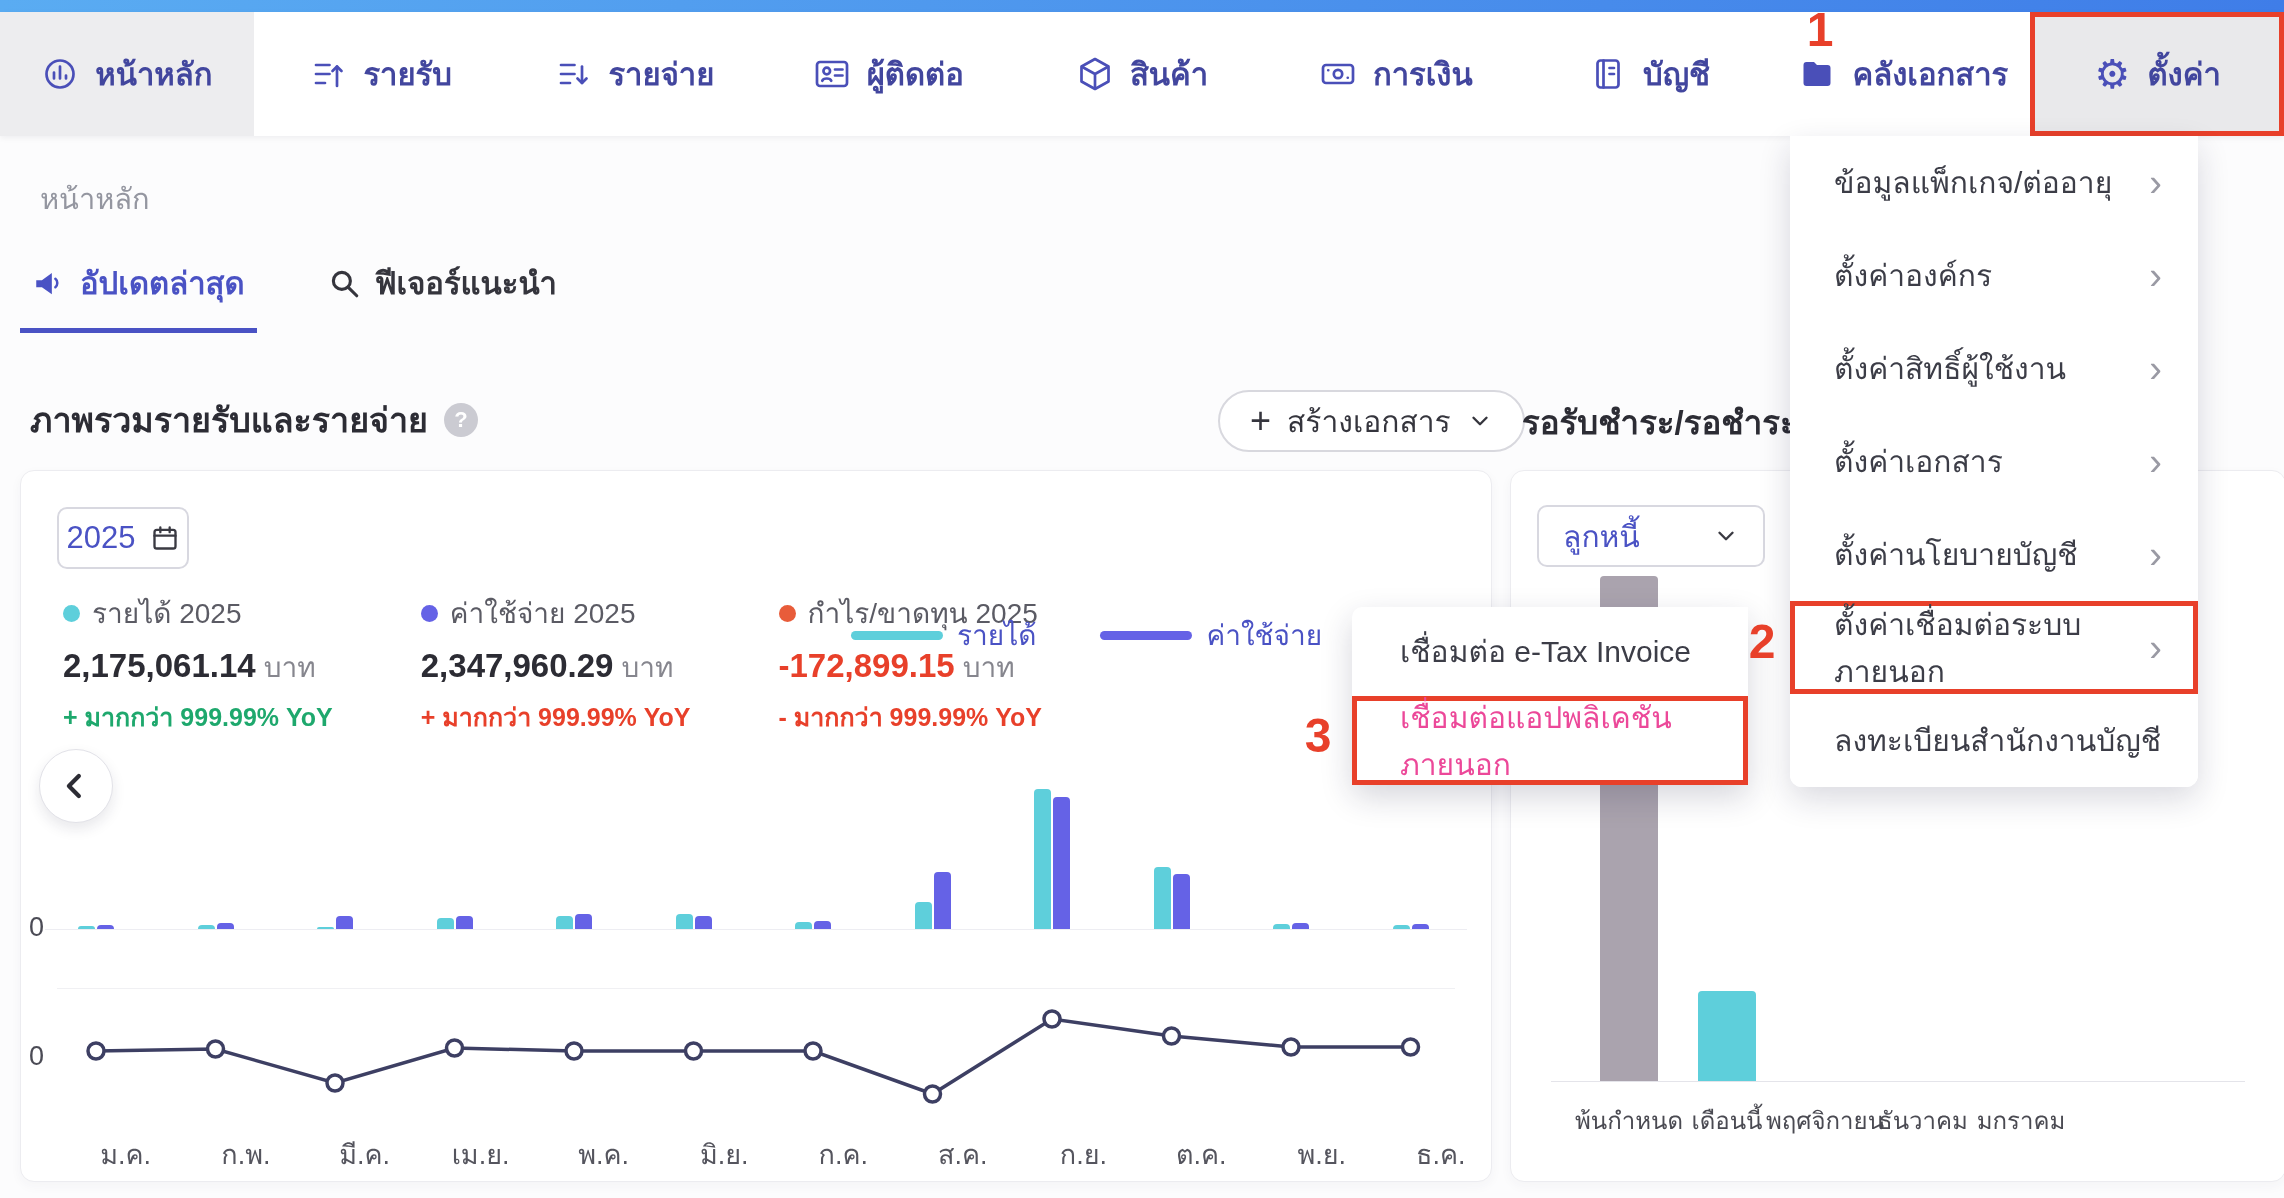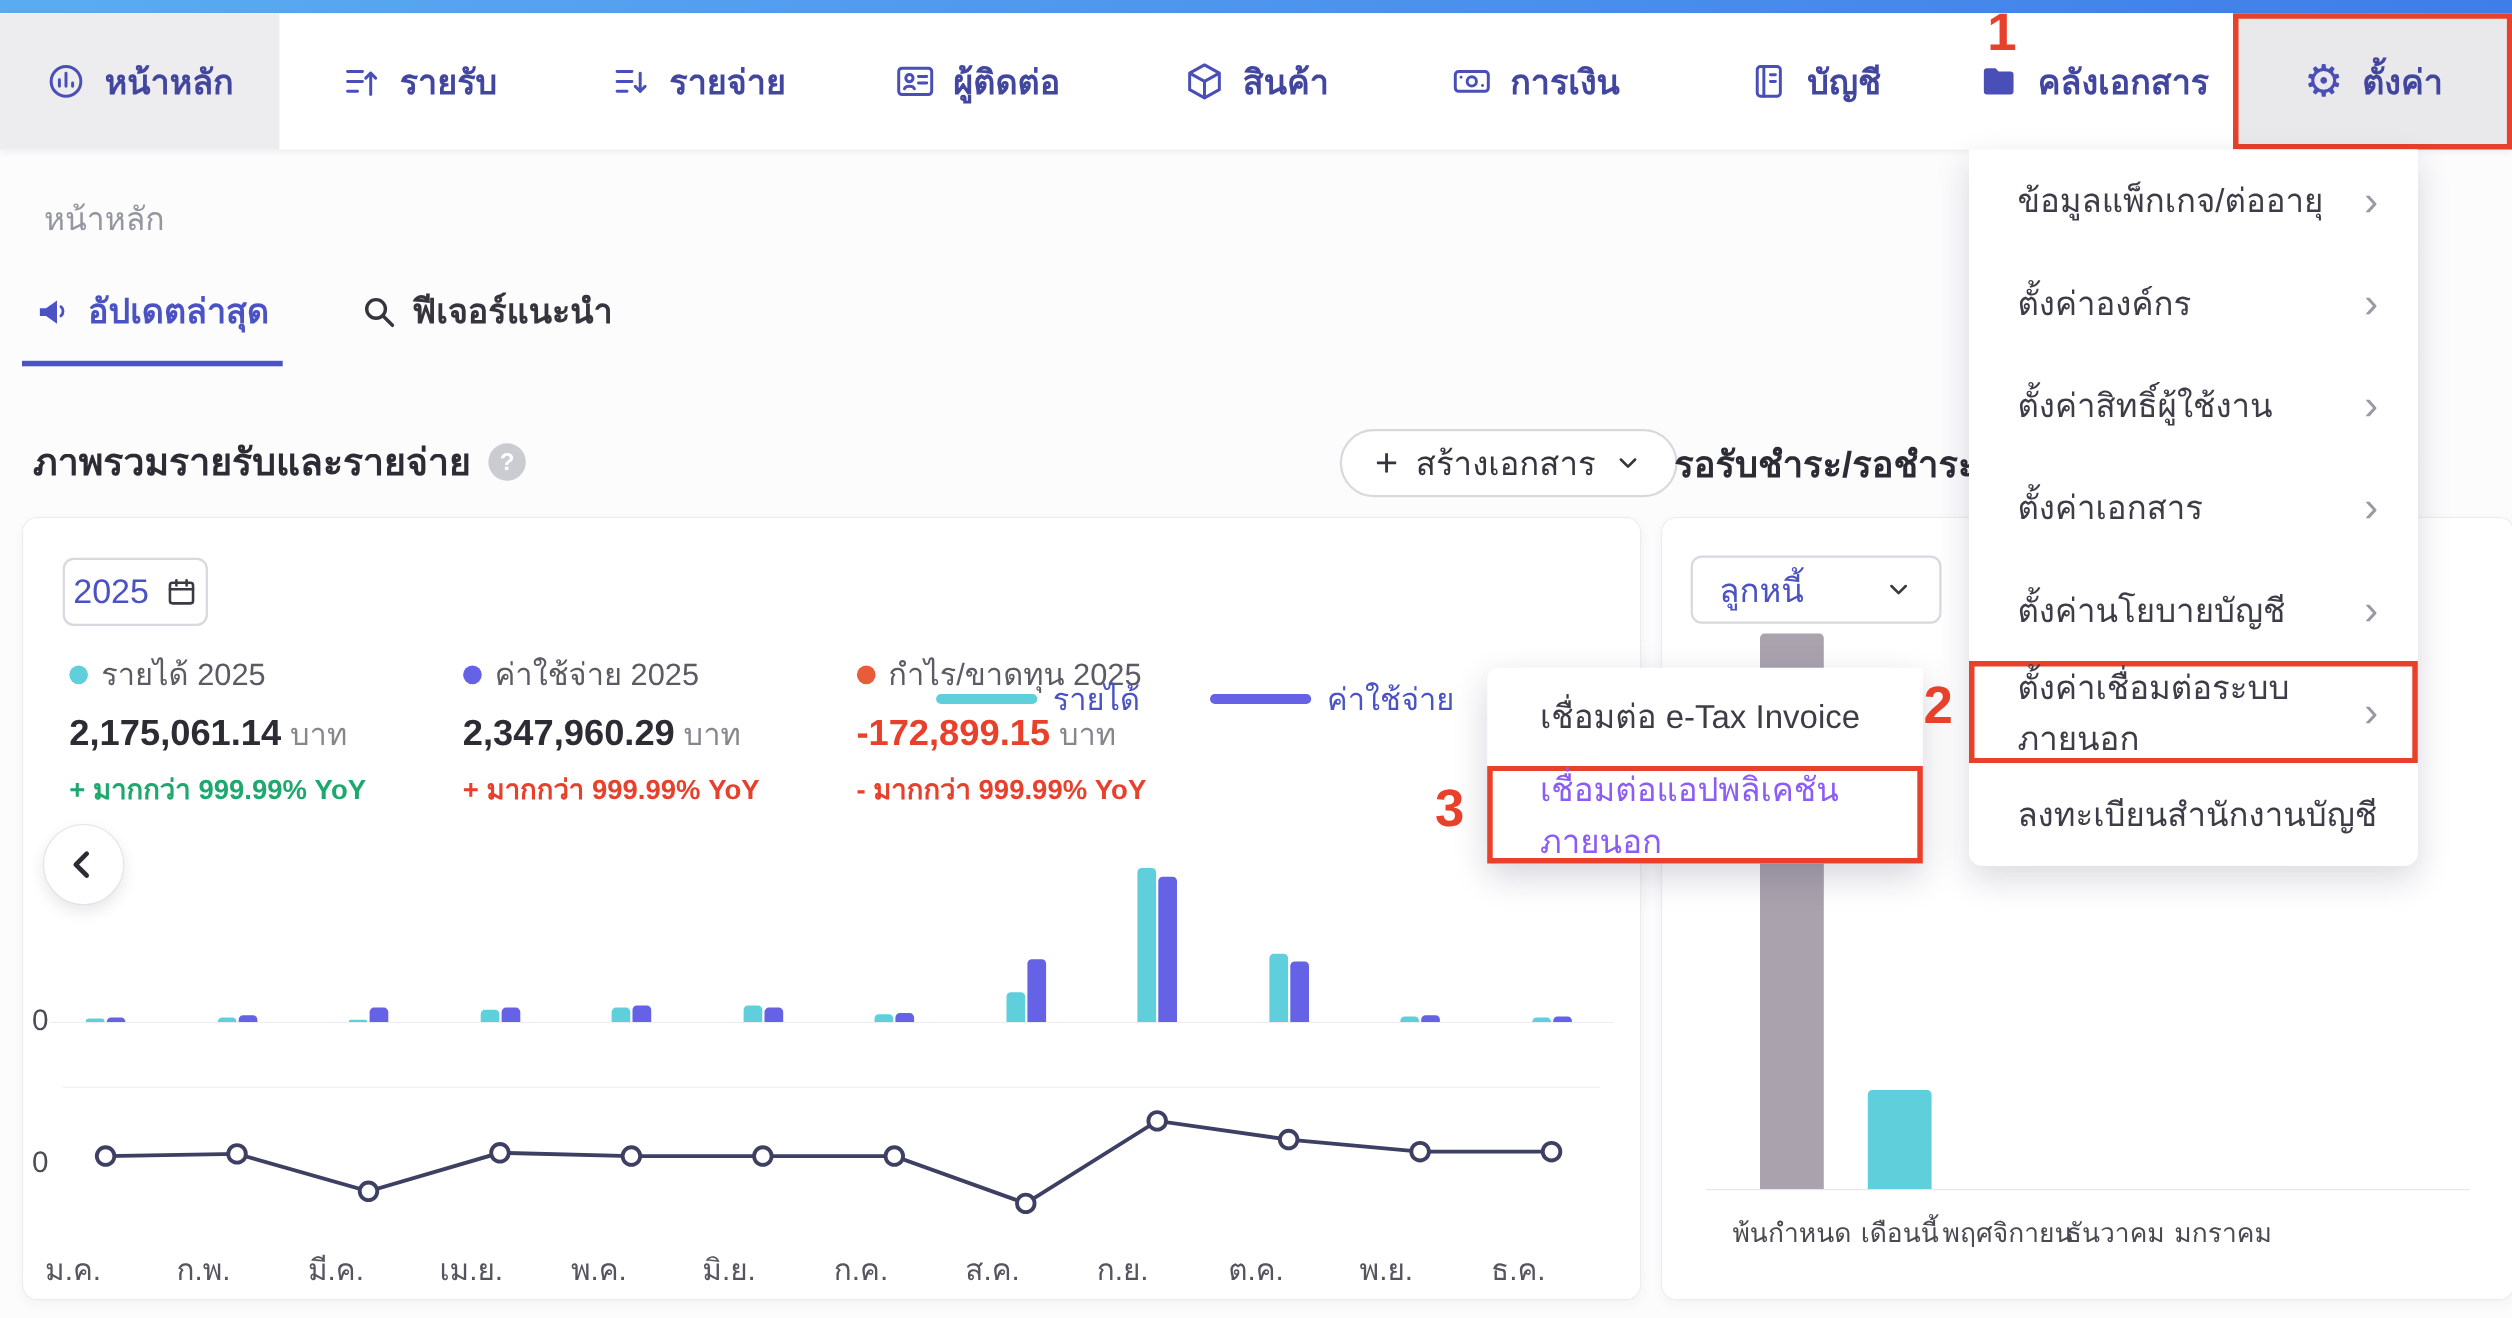--- a/index.html
+++ b/index.html
@@ -100,7 +100,7 @@
     border-radius:10px 0 0 10px;box-shadow:0 12px 32px rgba(25,25,60,.18);}
   .submenu-item{height:89px;display:flex;align-items:center;padding:0 20px 0 48px;font-size:30px;
     color:#3c3d47;cursor:pointer;box-sizing:border-box;}
-  .submenu-item.hl{color:#8b5cf6;box-shadow:inset 0 0 0 5px #e8402a;}
+  .submenu-item.hl{color:#ec4899;box-shadow:inset 0 0 0 5px #e8402a;}
   
   .ann-num{position:absolute;font-size:48px;font-weight:bold;color:#e8402a;z-index:40;
     pointer-events:none;width:48px;text-align:center;}

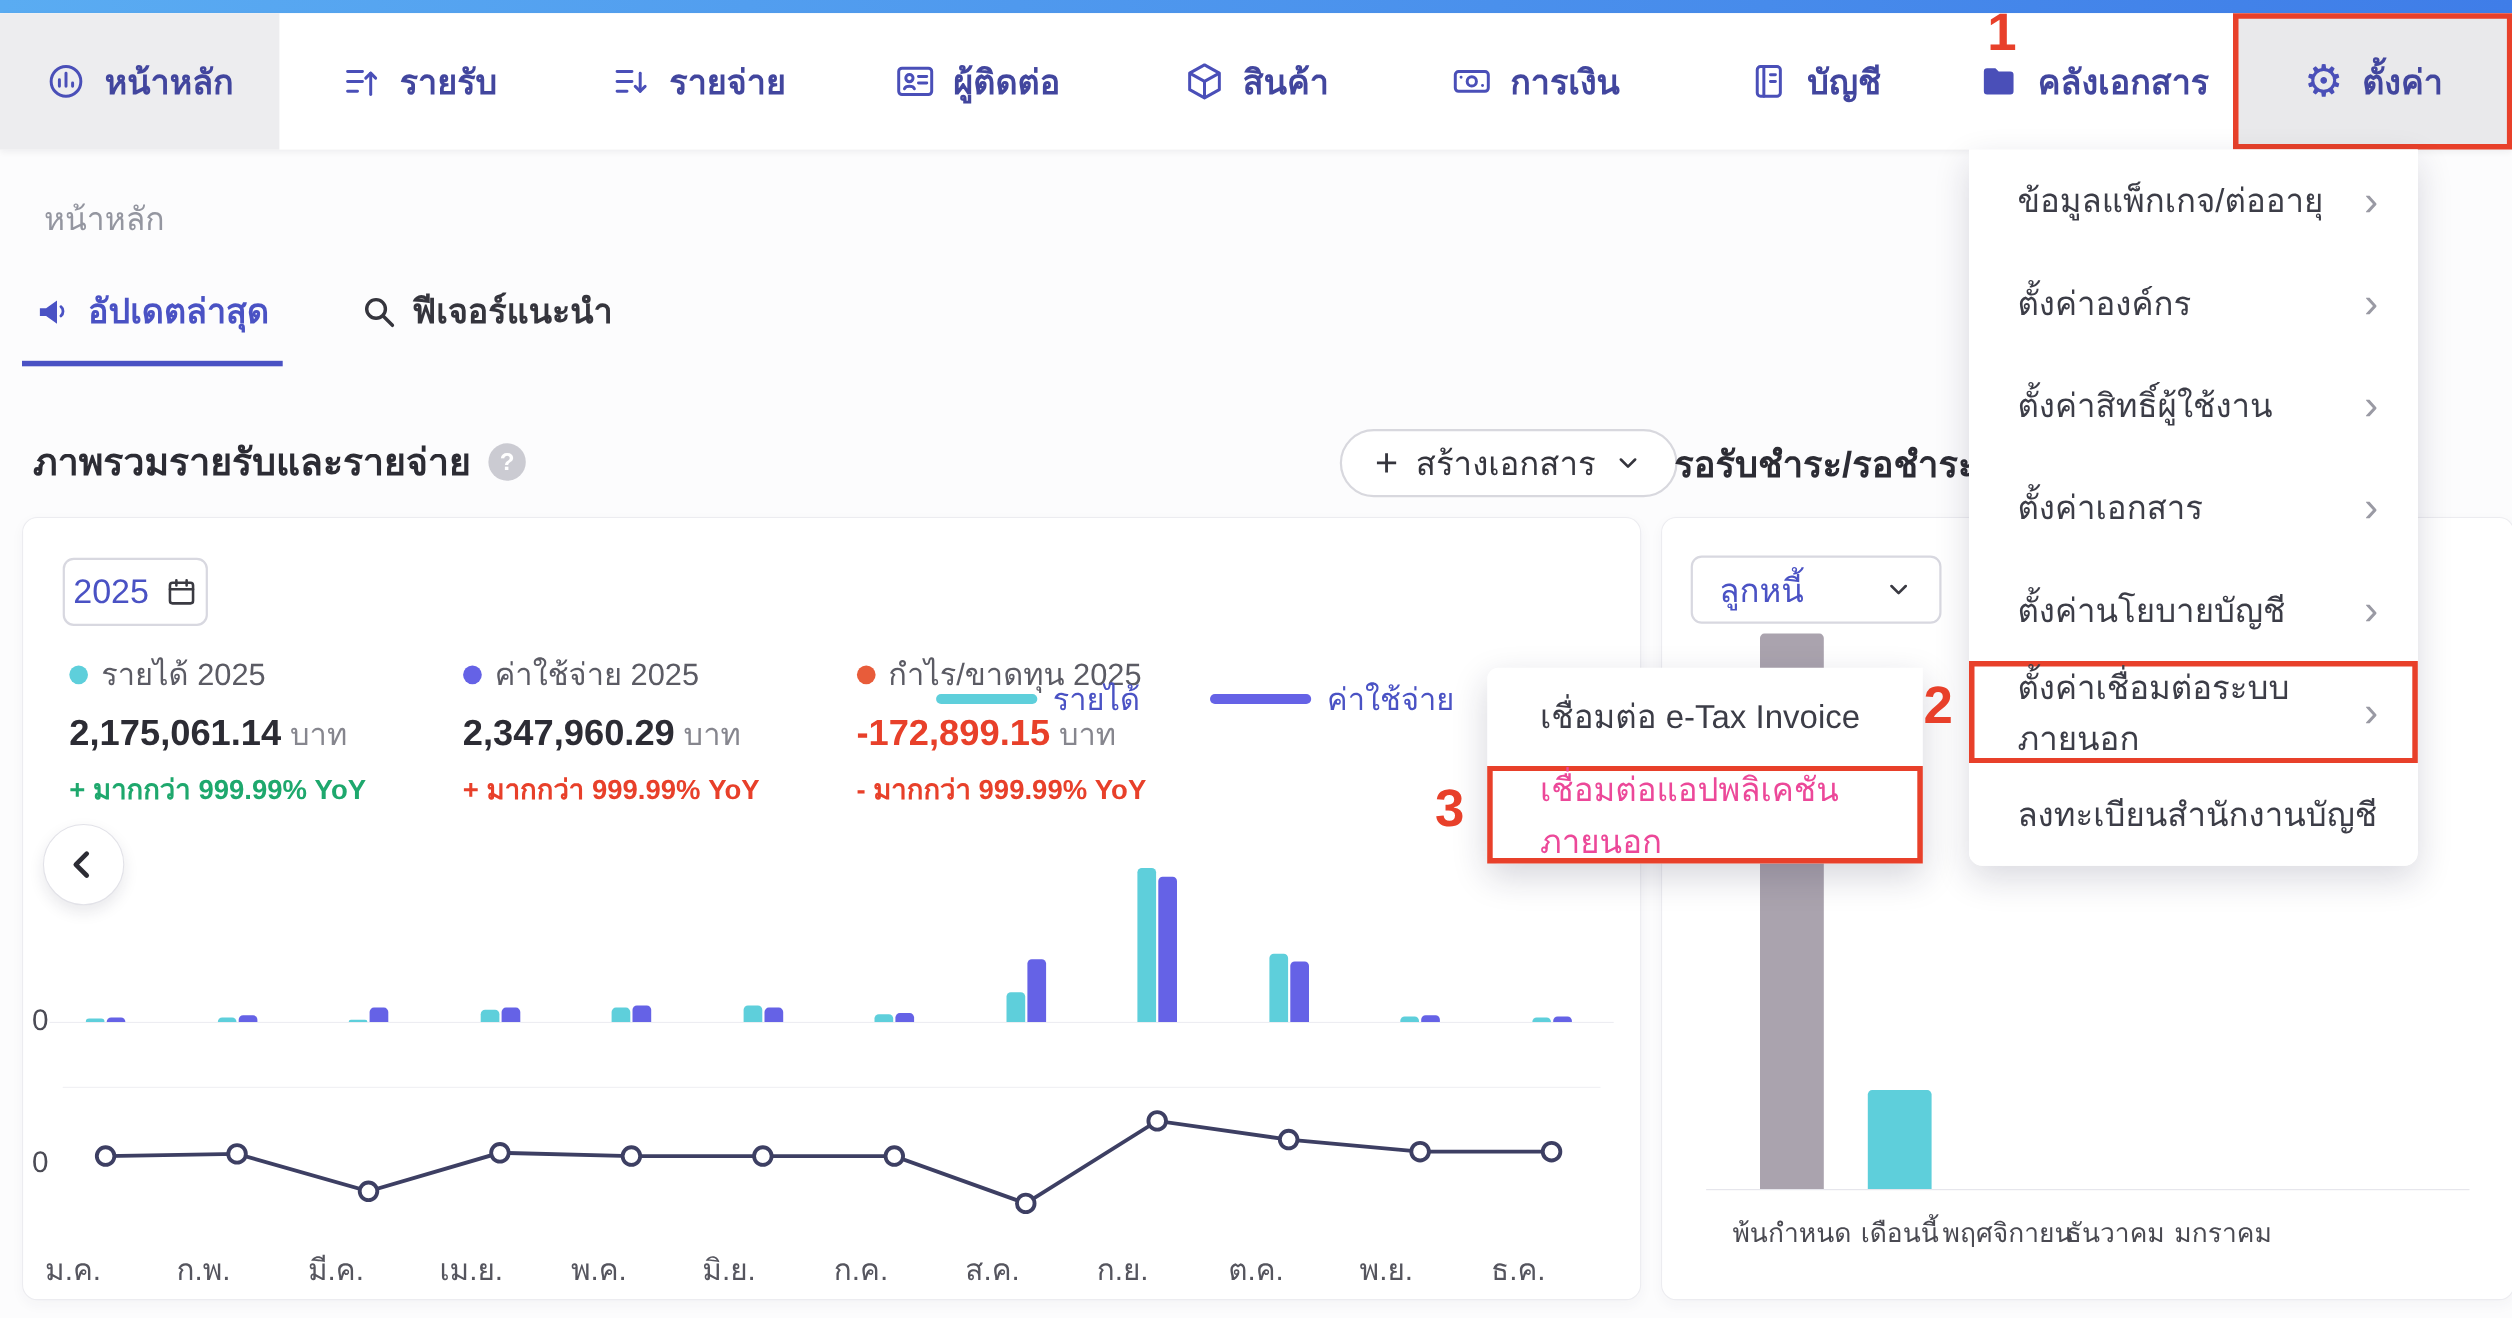--- a/index.html
+++ b/index.html
@@ -78,7 +78,7 @@
   .separator{position:absolute;left:36px;right:36px;top:517px;height:1px;background:#f0f0f3;}
   .zero-label{position:absolute;left:8px;font-size:27px;color:#4b4b55;}
   #profit-line{position:absolute;left:0;top:520px;}
-  .month-label{position:absolute;top:662px;width:110px;text-align:left;font-size:27px;color:#55555e;}
+  .month-label{position:absolute;top:662px;width:110px;text-align:right;font-size:27px;color:#55555e;}
   
   .recv-dropdown{position:absolute;left:26px;top:34px;width:228px;height:62px;border:2px solid #d8d8e0;
     border-radius:10px;display:flex;align-items:center;justify-content:space-between;padding:0 24px;

